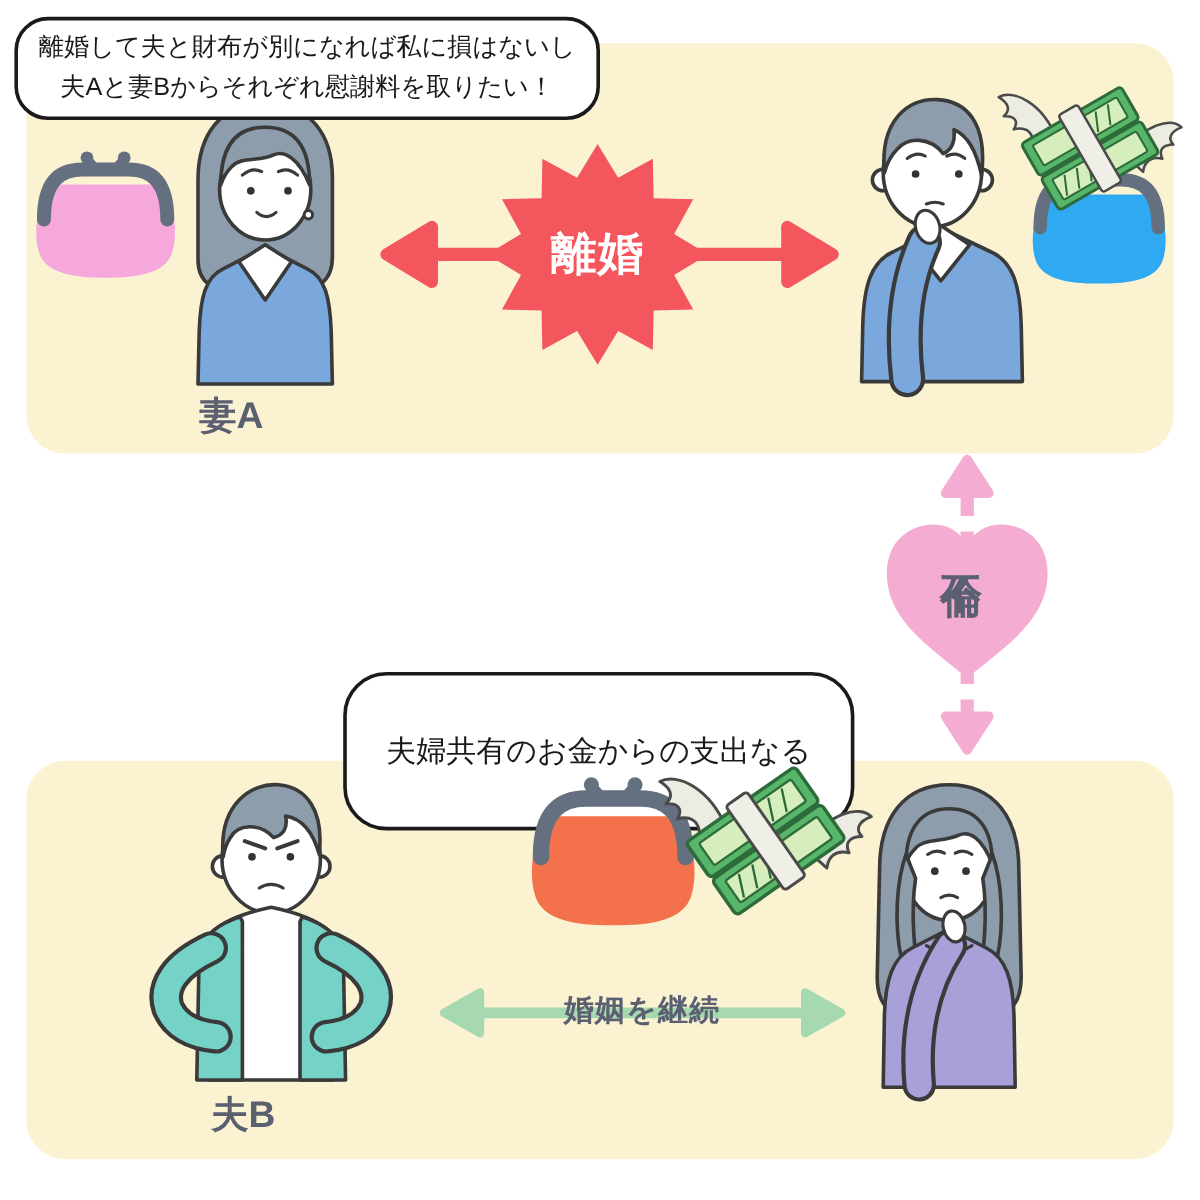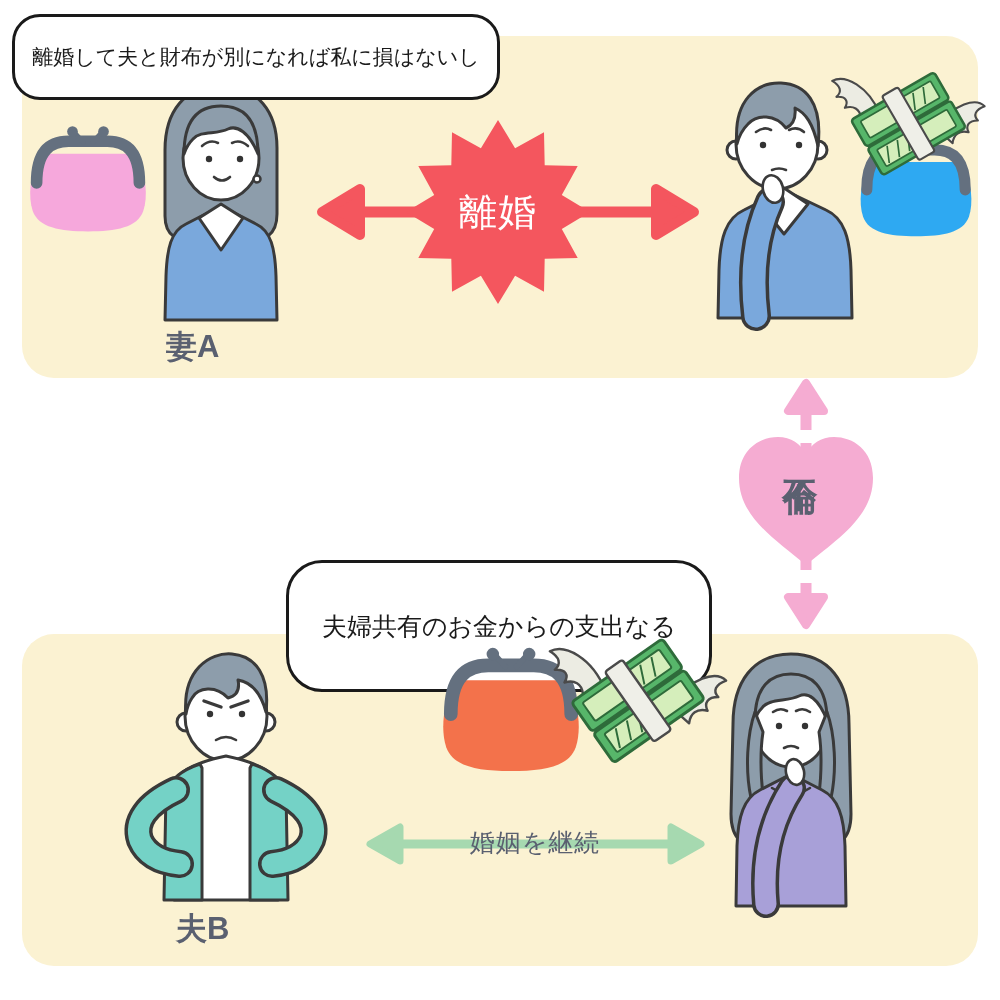--- a/index.html
+++ b/index.html
@@ -45,6 +45,7 @@
 
   <div class="bubble" id="bubble-1">
     <span>離婚して夫と財布が別になれば私に損はないし</span>
+    <span>夫Aと妻Bからそれぞれ慰謝料を取りたい！</span>
   </div>
 
   <svg style="left:24px;top:126px;width:128px;height:110px;z-index:1" viewBox="0 0 132 112">

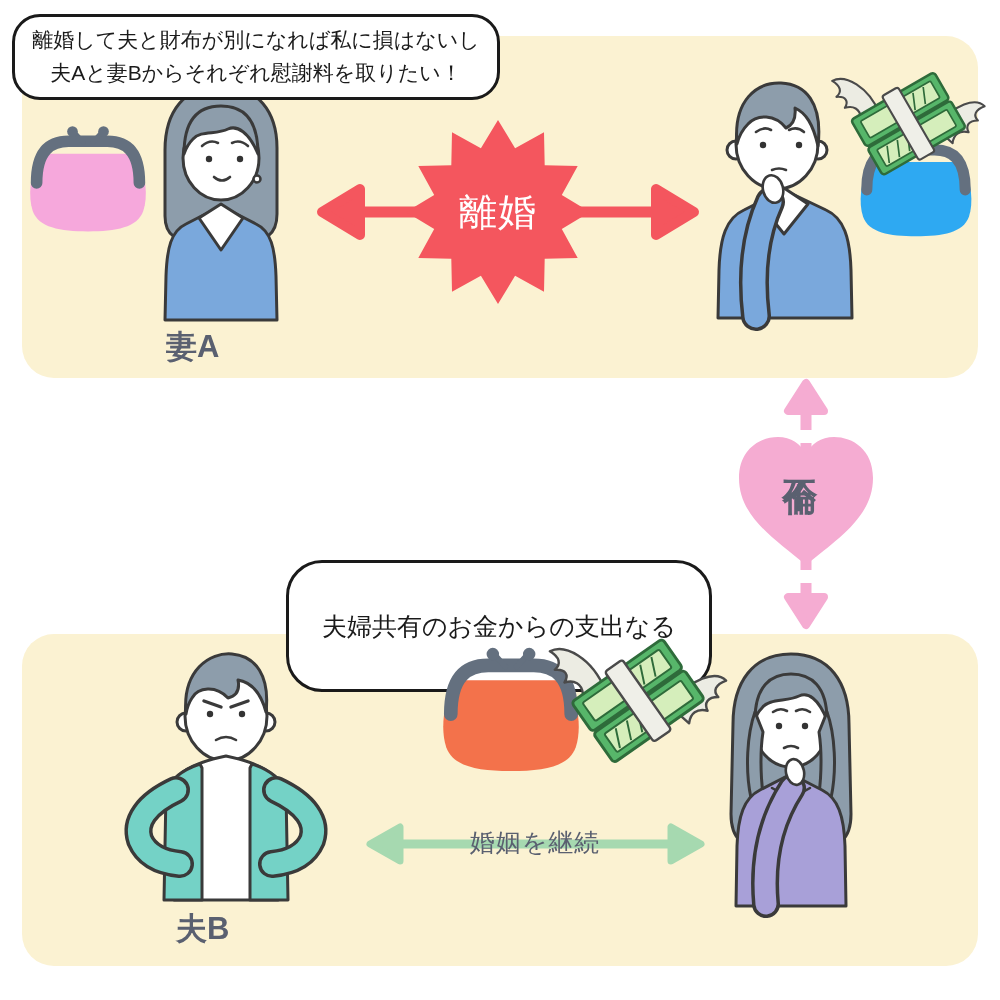--- a/index.html
+++ b/index.html
@@ -25,7 +25,7 @@
             font-size:25px;line-height:1.7}
   .name-label{position:absolute;width:105px;text-align:left;font-weight:700;
               font-size:31px;color:var(--slate);z-index:2}
-  .relation-text{position:absolute;text-align:center;font-weight:400;z-index:3}
+  .relation-text{position:absolute;text-align:center;font-weight:700;z-index:3}
   #divorce-text{left:446px;top:191px;width:104px;font-size:38px;line-height:42px;
                 color:#fff;letter-spacing:1px}
   #marriage-text{left:385px;top:820px;width:300px;font-size:25px;line-height:44px;

